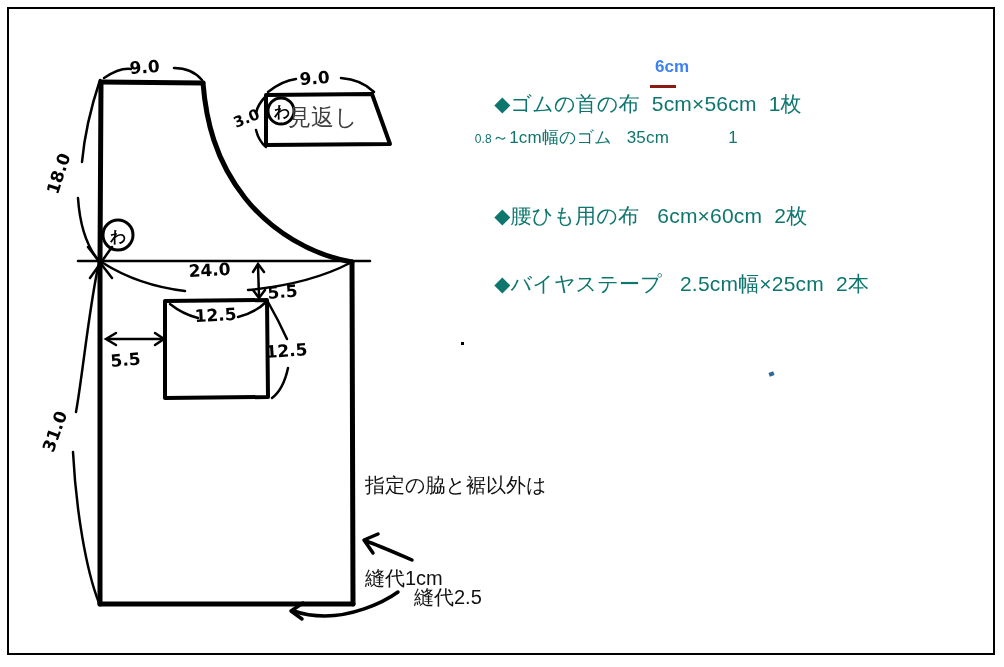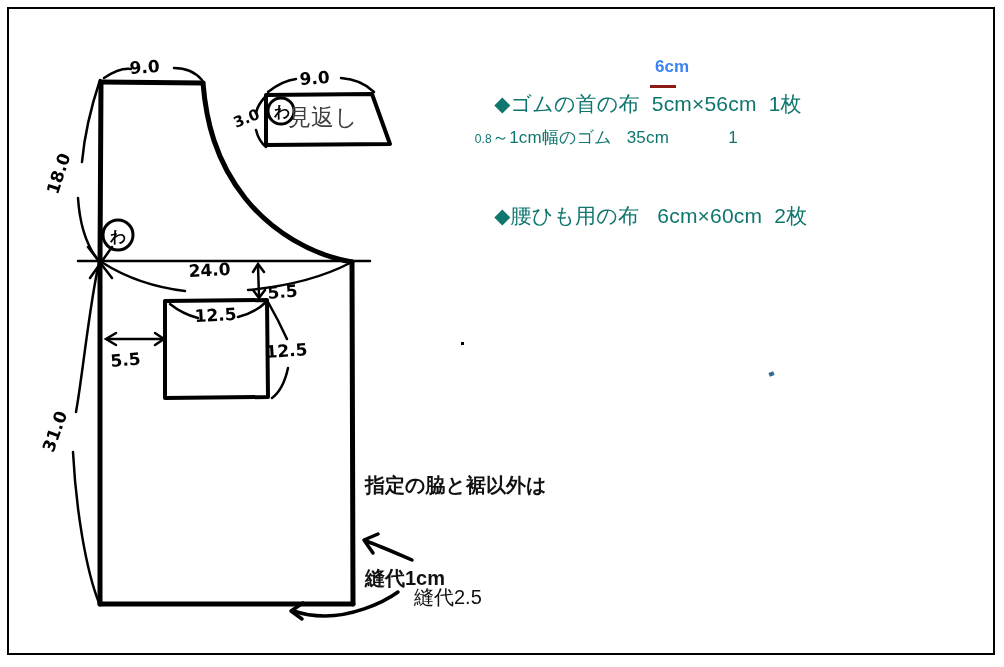--- a/index.html
+++ b/index.html
@@ -267,6 +267,9 @@
     <span>◆</span><span>腰ひも用の布</span><span>   </span><span>6cm×60cm</span><span>  </span><span>2枚</span>
   </div>
 
+  <div class="spec-line" style="left:470px; top:252px;">
+    <span>◆</span><span>バイヤステープ</span><span>   </span><span>2.5cm幅×25cm</span><span>  </span><span>2本</span>
+  </div>
 
   <div id="facing-label">見返し</div>
 

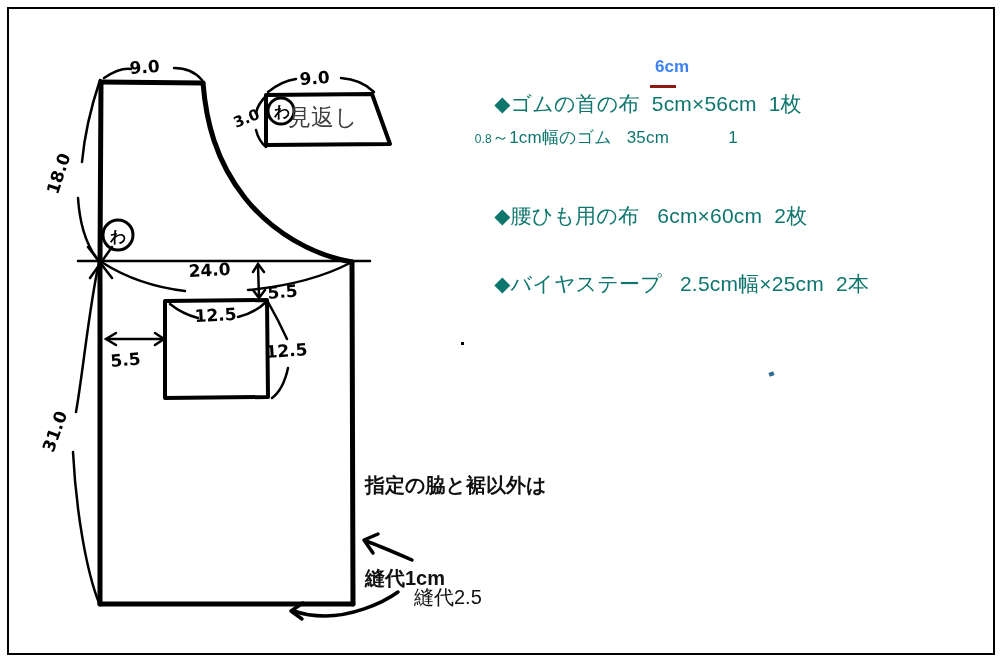--- a/index.html
+++ b/index.html
@@ -56,7 +56,6 @@
     font-size: 20px;
     line-height: 31px;
     white-space: pre;
-    font-weight: bold;
   }
   #seam-note {
     position: absolute;

